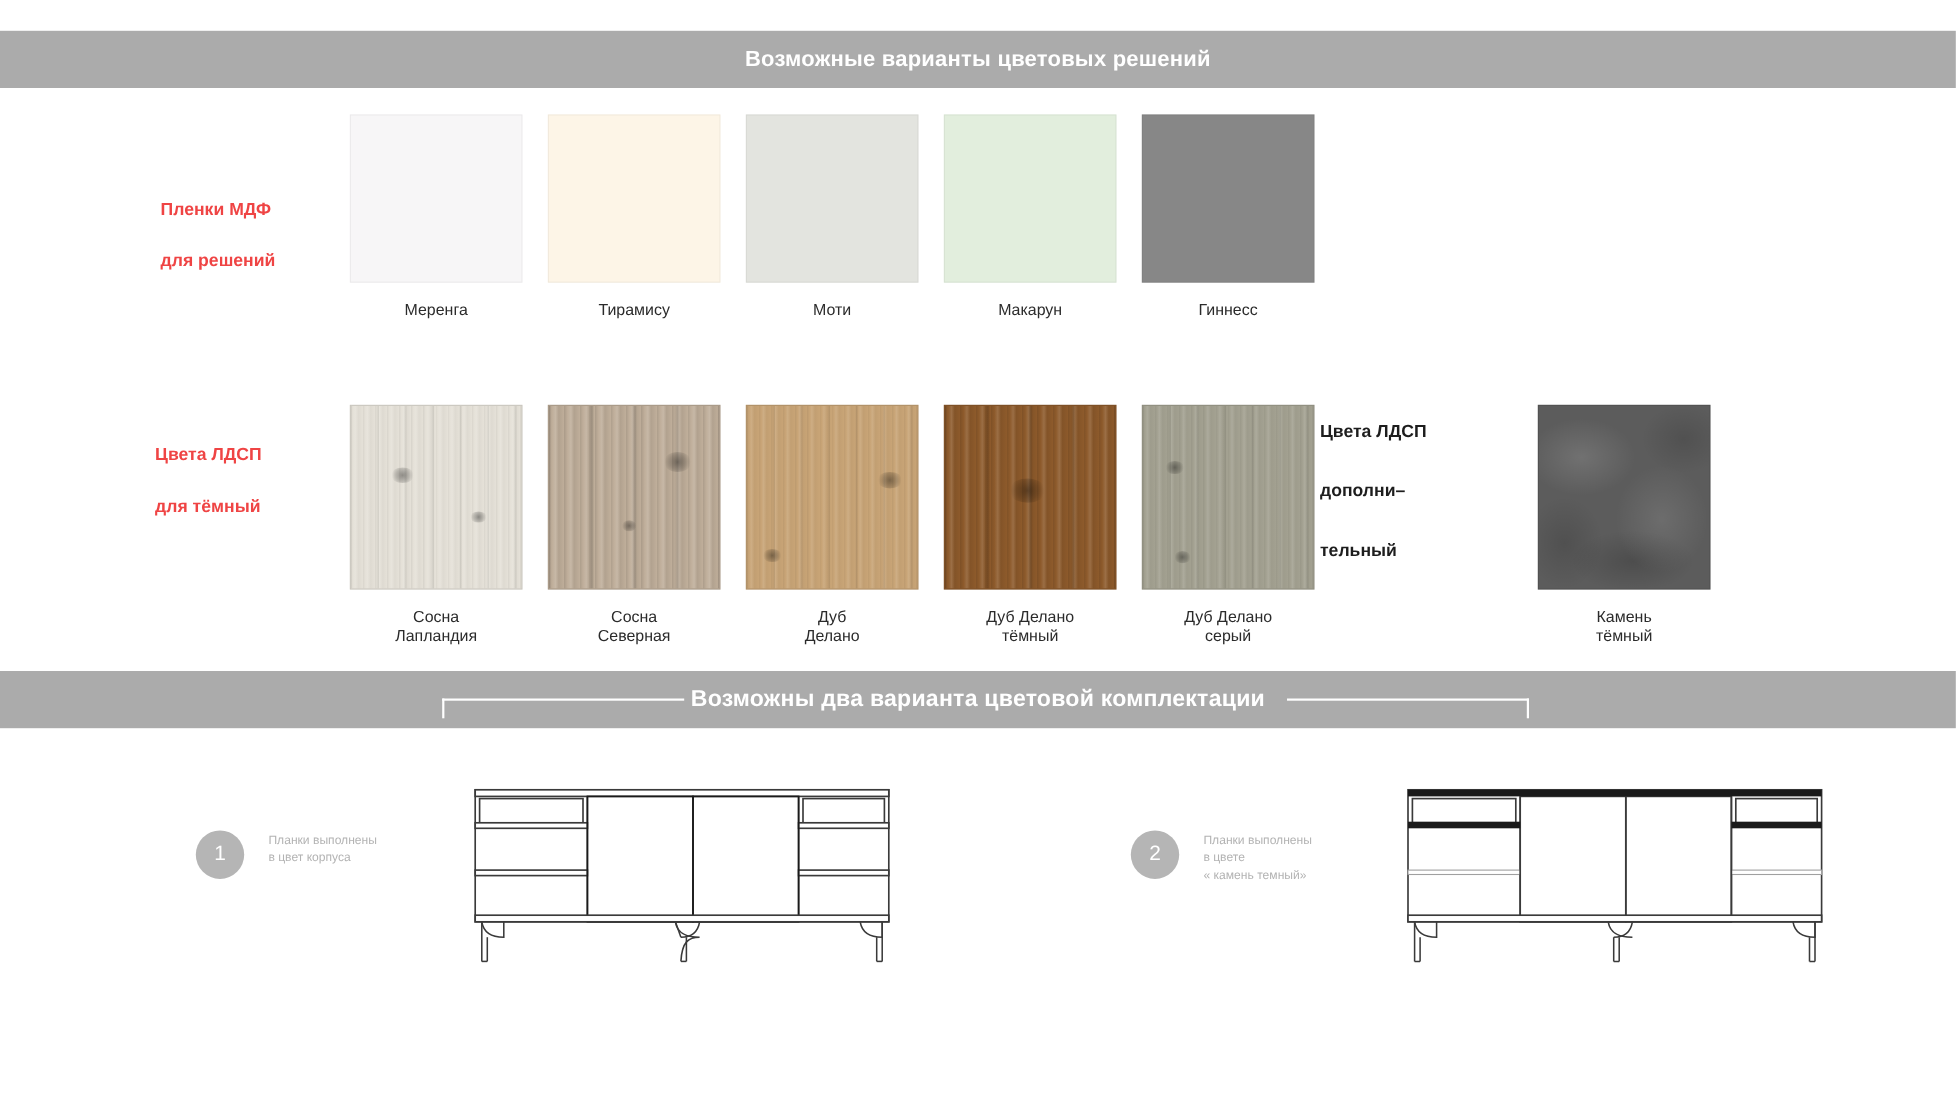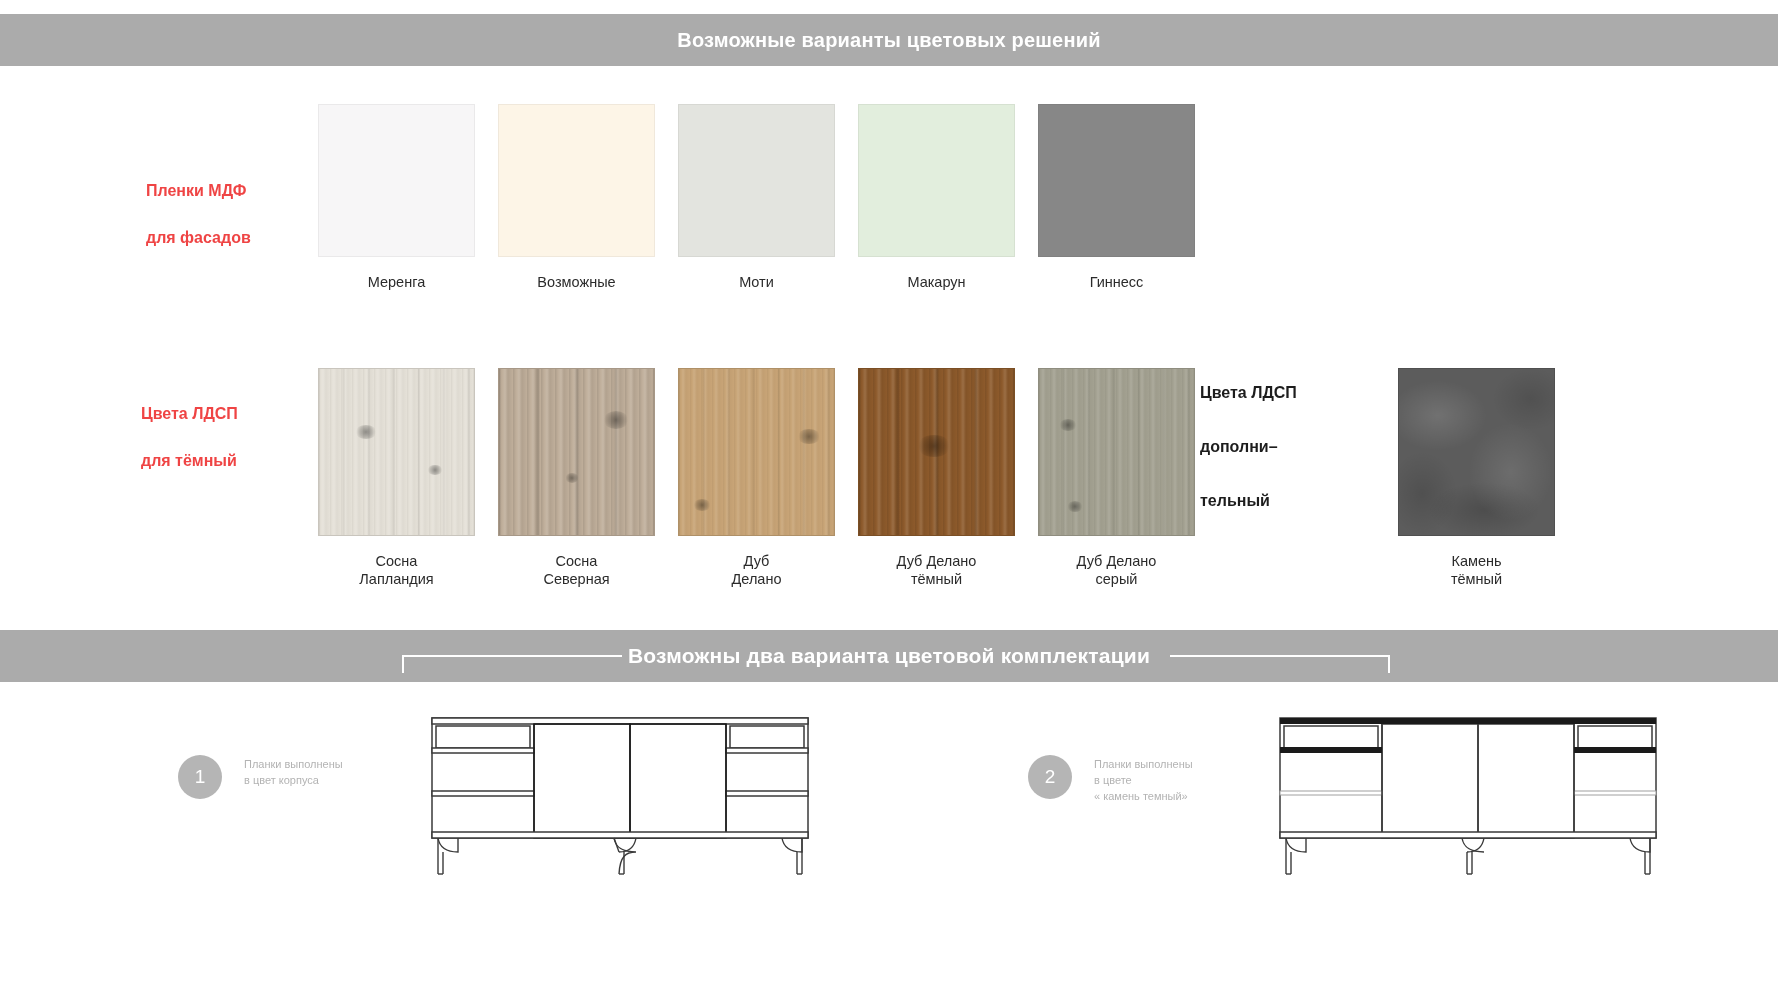--- a/index.html
+++ b/index.html
@@ -22,7 +22,7 @@
     color:#ffffff;font-weight:bold;letter-spacing:.2px;
     white-space:nowrap;
   }
-  #banner-top{top:14px;height:52px;}
+  #banner-top{top:28px;height:52px;}
   #banner-top .banner-title{font-size:20px;}
   #banner-mid{top:630px;height:52px;}
   #banner-mid .banner-title{font-size:21px;position:relative;z-index:3;padding:0 18px;}

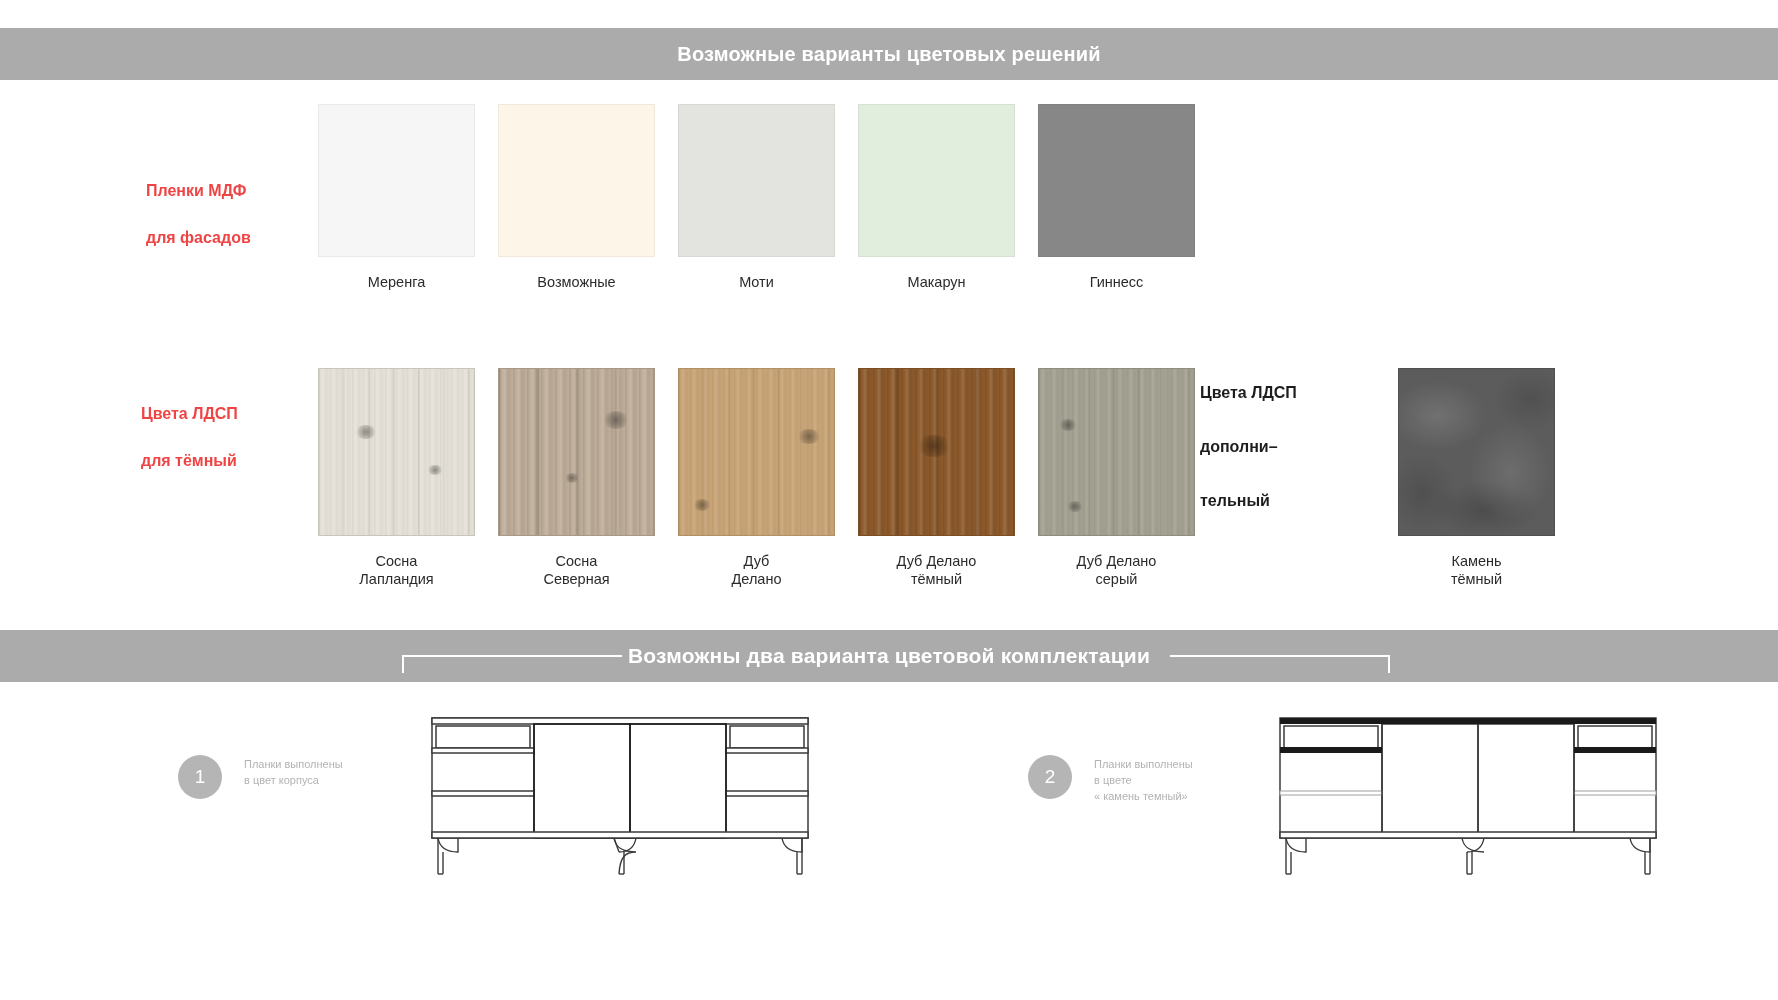--- a/index.html
+++ b/index.html
@@ -139,7 +139,7 @@
 
   <div class="side-label" id="label-mdf">
     <span>Пленки МДФ</span>
-    <span class="l2">для фасадов</span>
+    <span class="l2">для решений</span>
   </div>
 
   <div class="swatch-row" id="row-mdf">

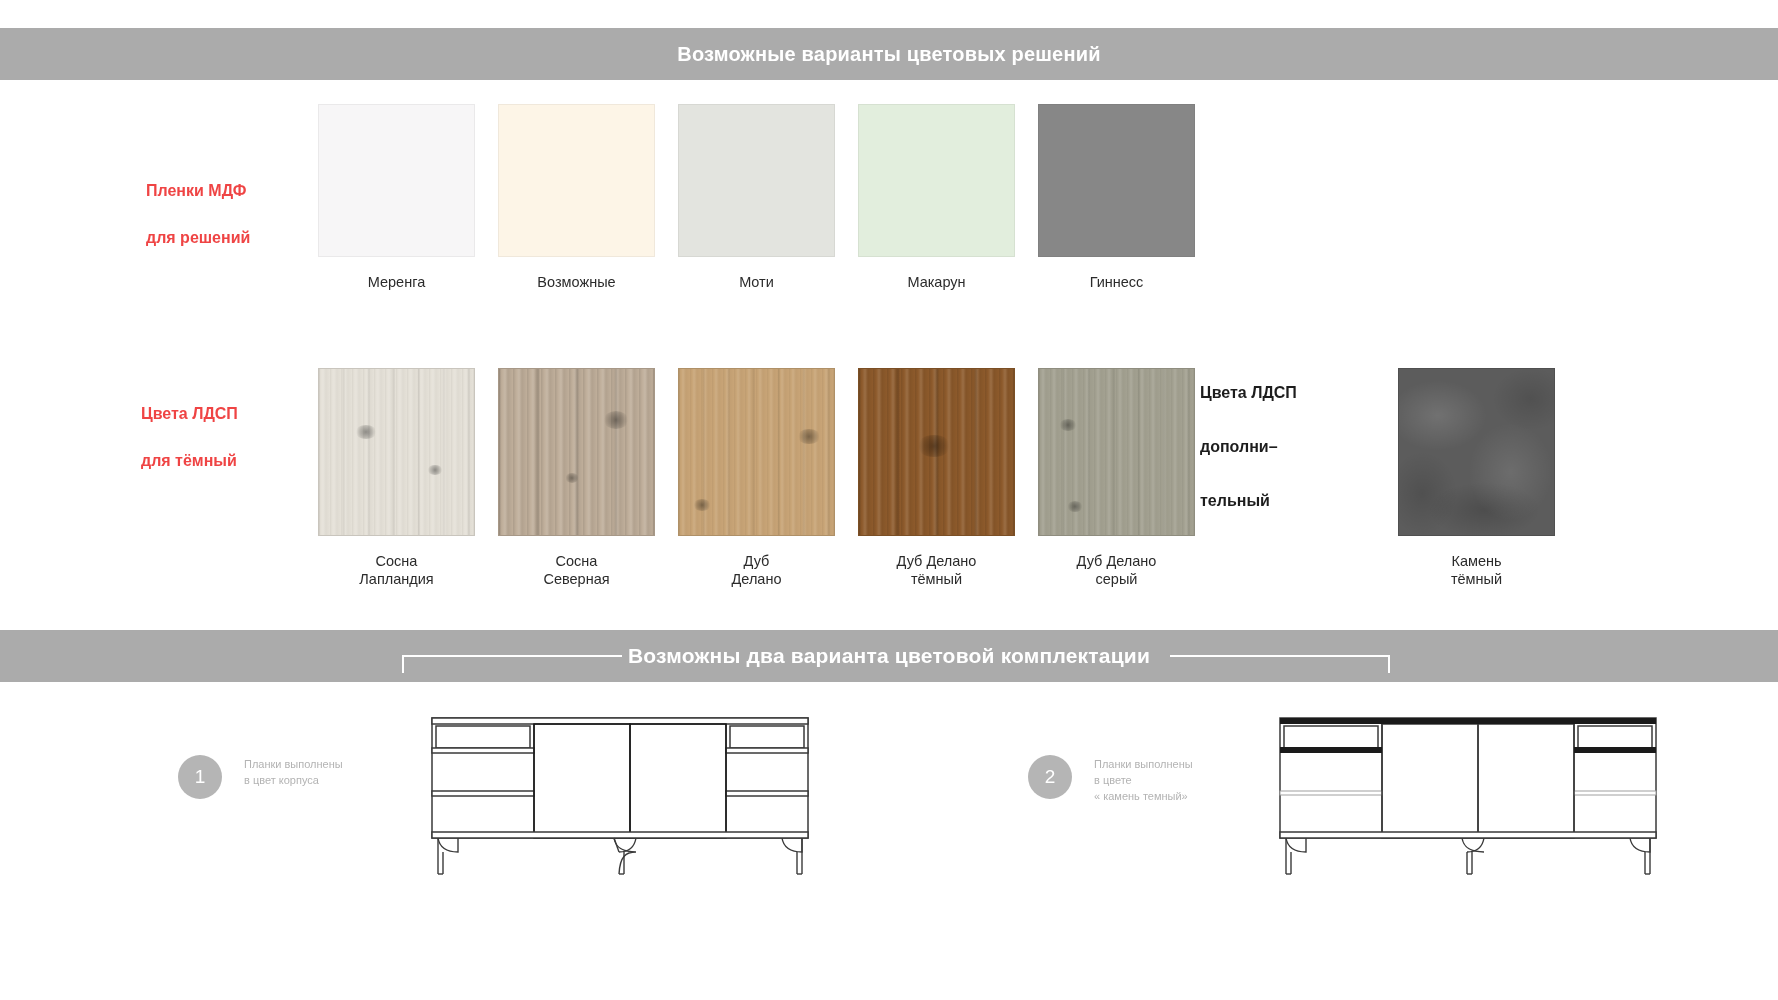--- a/index.html
+++ b/index.html
@@ -151,7 +151,7 @@
 
     <div class="swatch-cell">
       <div class="swatch" id="sw-m1" style="background: rgb(253, 245, 231);"></div>
-      <div class="swatch-name">Возможные</div>
+      <div class="swatch-name">Тирамису</div>
     </div>
 
 

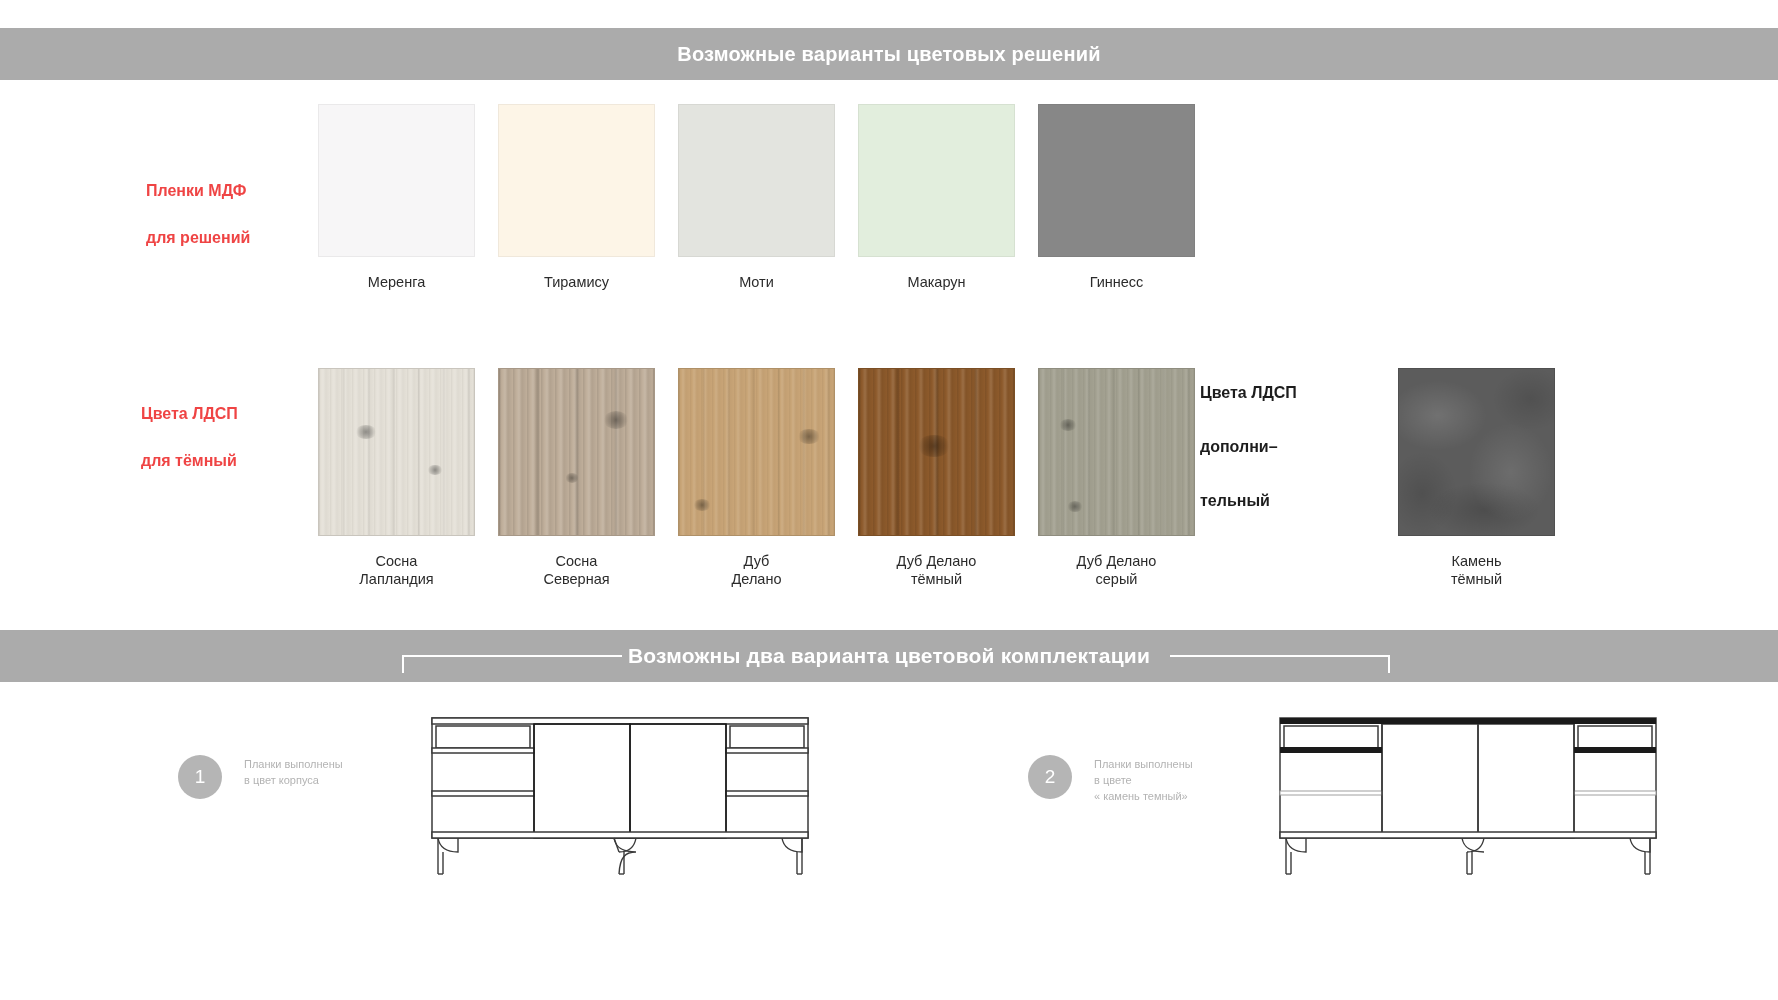--- a/index.html
+++ b/index.html
@@ -24,7 +24,7 @@
   }
   #banner-top{top:28px;height:52px;}
   #banner-top .banner-title{font-size:20px;}
-  #banner-mid{top:630px;height:52px;}
+  #banner-mid{top:610px;height:52px;}
   #banner-mid .banner-title{font-size:21px;position:relative;z-index:3;padding:0 18px;}
 
   .bracket{position:absolute;top:0;height:52px;width:0;}

